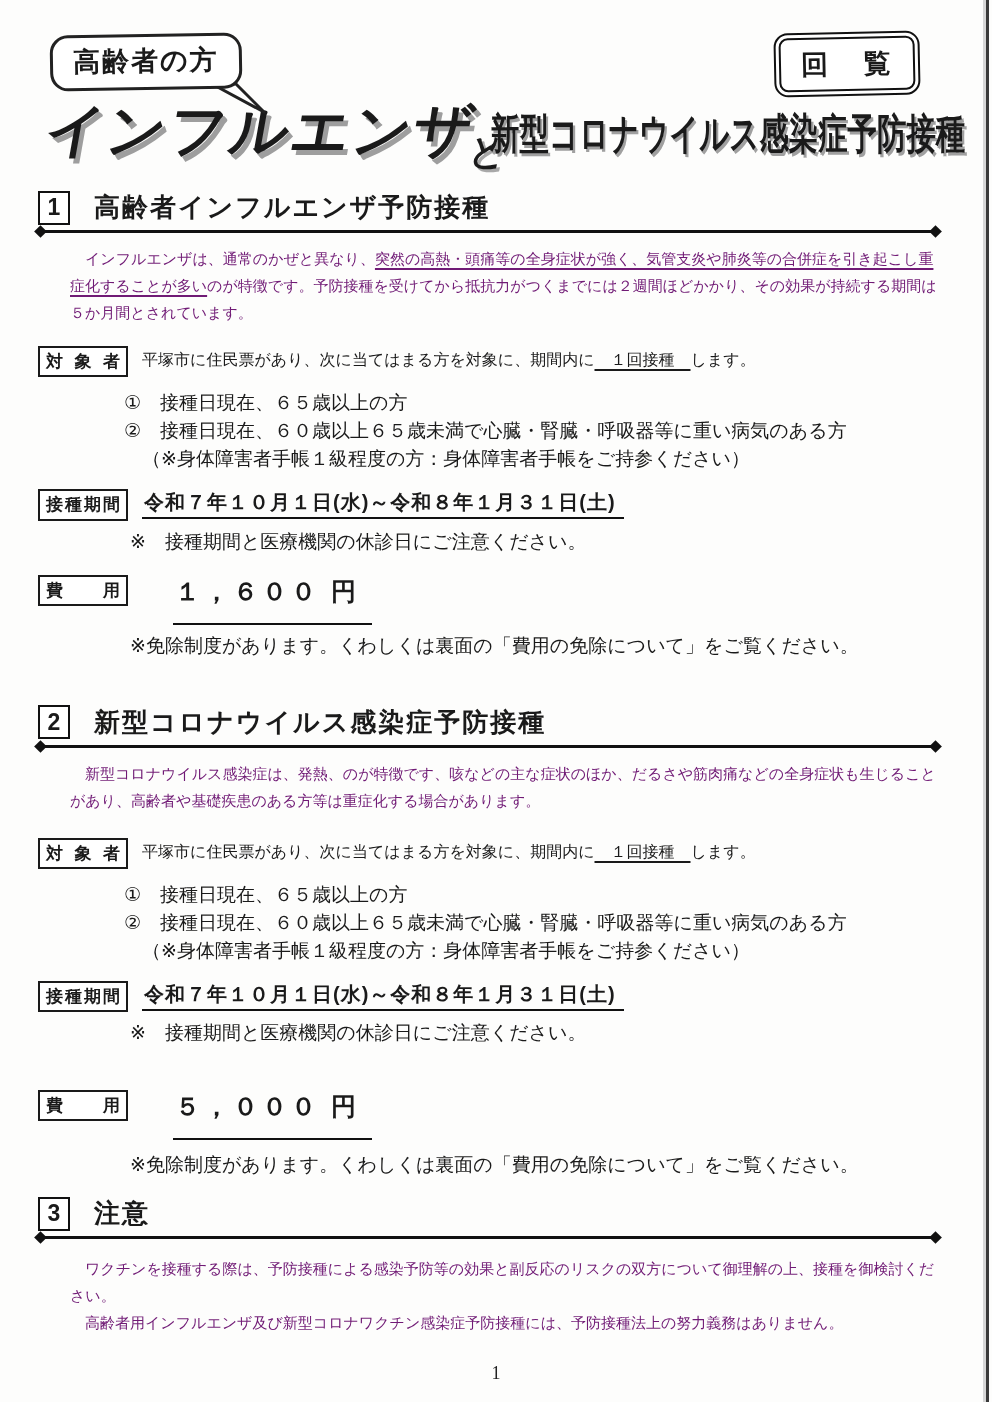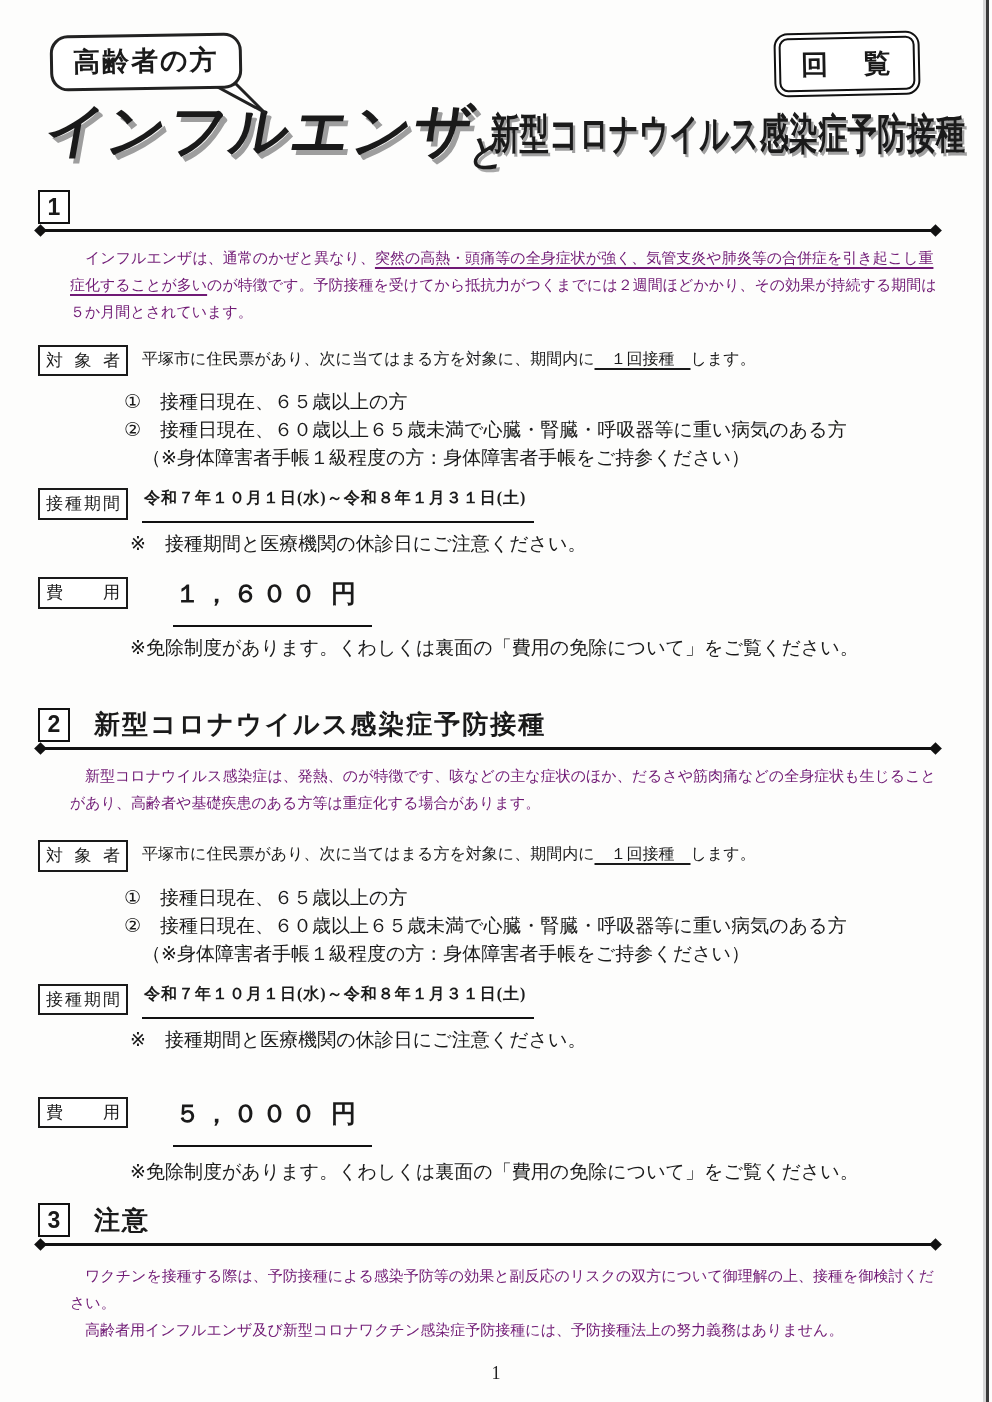--- a/index.html
+++ b/index.html
@@ -91,6 +91,7 @@
     <div class="sec1">
       <div class="sec-head">
         <span class="numbox">1</span>
+        <span class="sec-title">高齢者インフルエンザ予防接種</span>
       </div>
       <div class="rule"></div>
       <p class="para"><span>　インフルエンザは、通常のかぜと異なり、</span><span class="u">突然の高熱・頭痛等の全身症状が強く、気管支炎や肺炎等の合併症を引き起こし重症化することが多い</span><span>のが特徴です。予防接種を受けてから抵抗力がつくまでには２週間ほどかかり、その効果が持続する期間は５か月間とされています。</span></p>

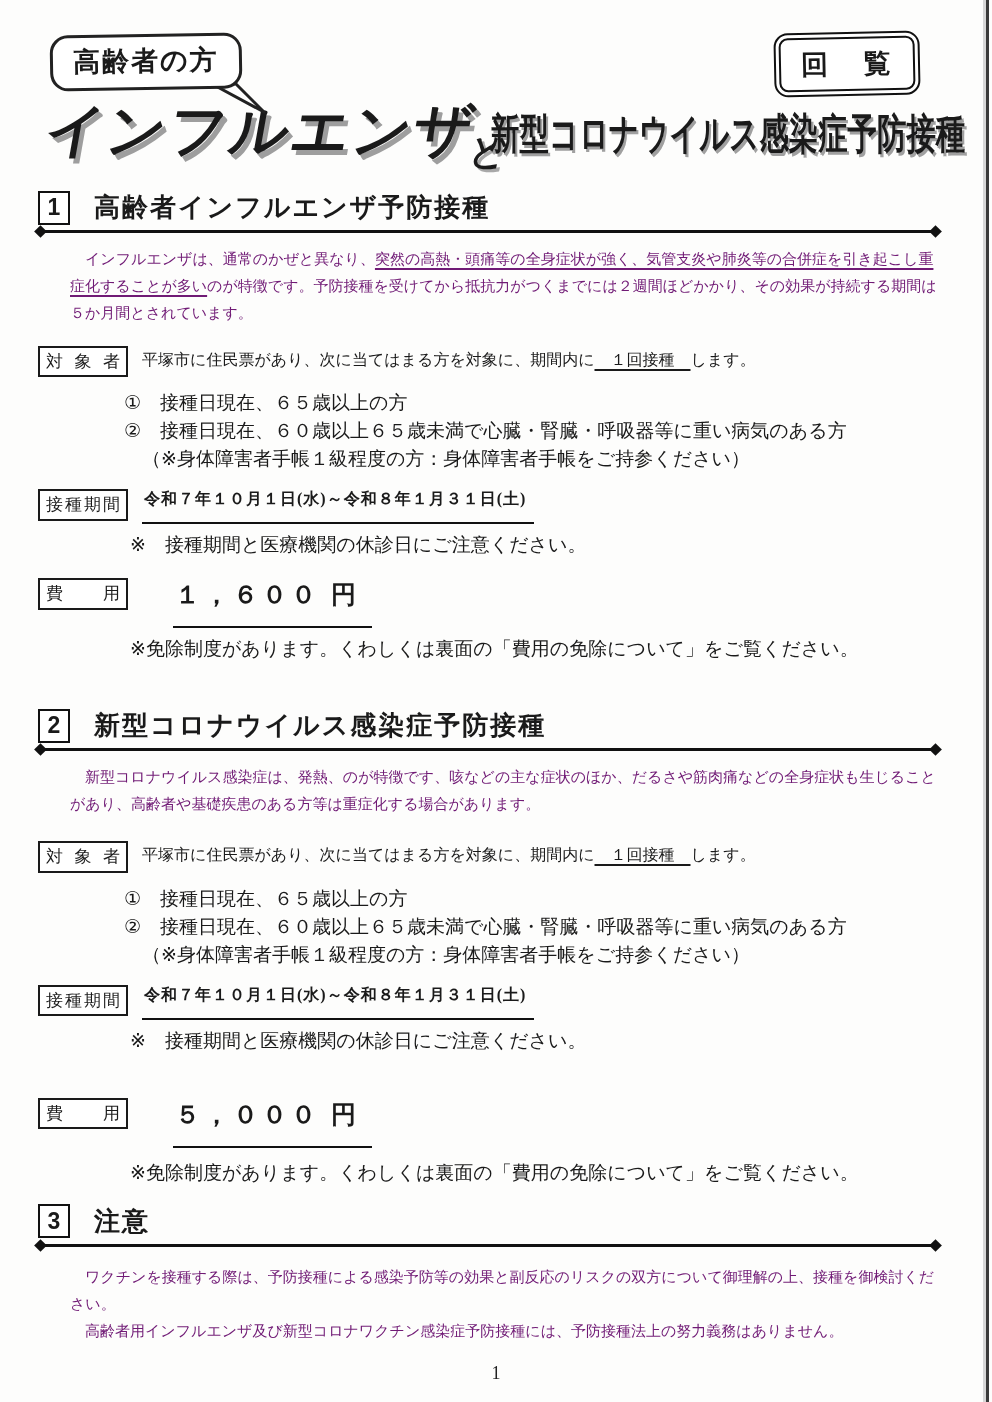--- a/index.html
+++ b/index.html
@@ -39,7 +39,7 @@
   .u { text-decoration:underline; text-decoration-thickness:1.5px; text-underline-offset:4px; }
 
   .row { display:flex; align-items:flex-start; gap:14px; }
-  .lbl { border:2px solid #1a1a1a; min-width:90px; padding:3px 6px; font-size:17px; font-weight:normal;
+  .lbl { border:2px solid #1a1a1a; min-width:90px; padding:3px 6px; font-size:17px; font-weight:bold;
          text-align:justify; text-align-last:justify; line-height:1.25; background:#fff; flex:0 0 auto; }
   .row-text { font-size:16px; line-height:1.55; padding-top:2px; }
 

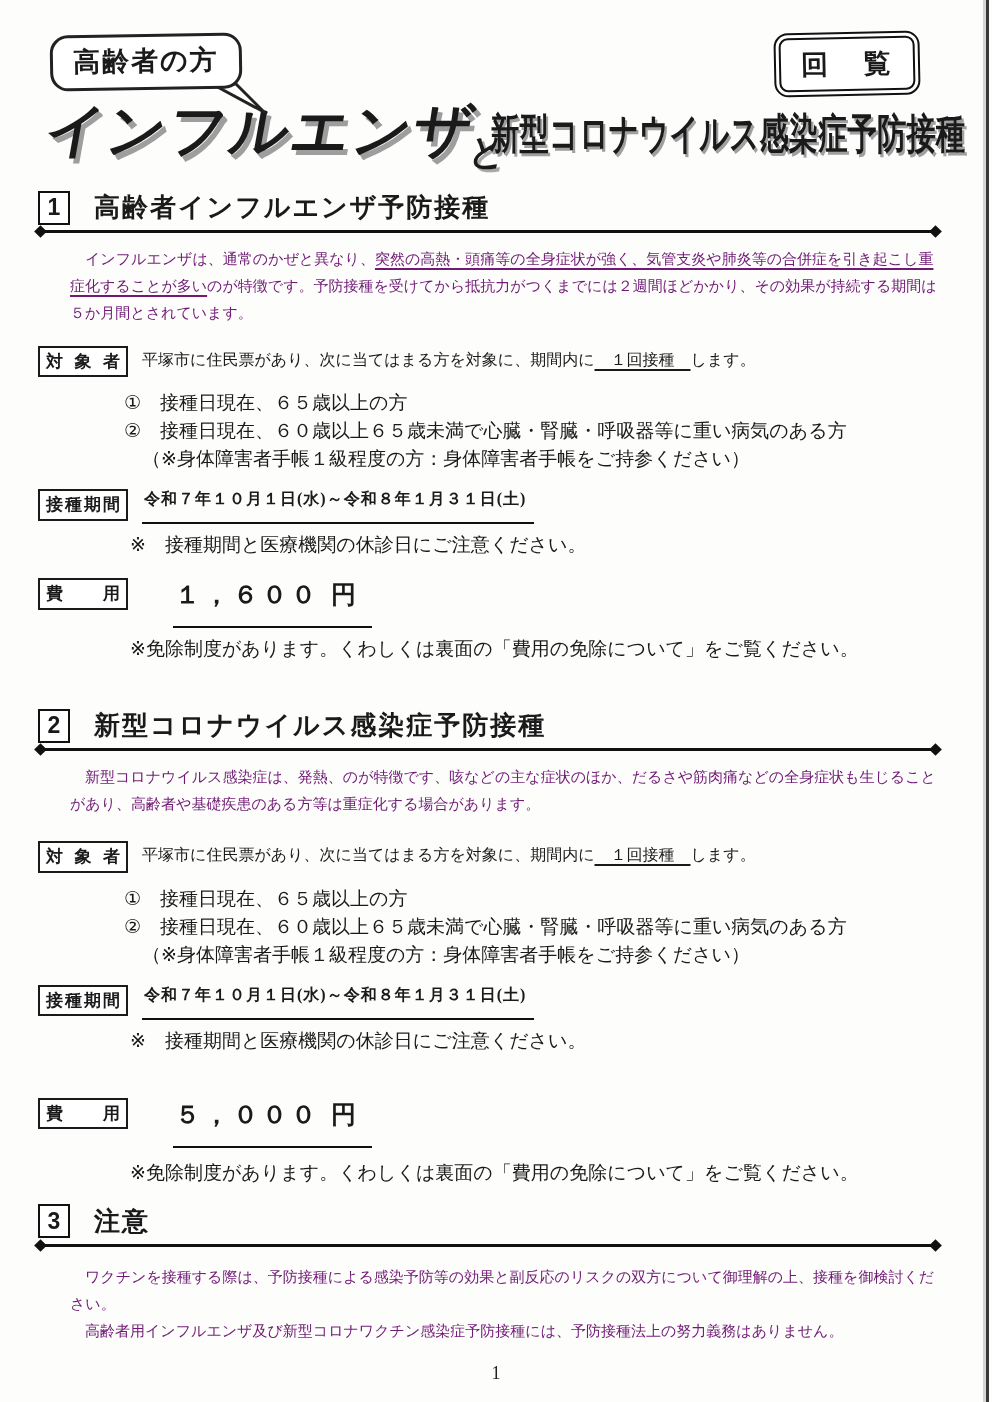--- a/index.html
+++ b/index.html
@@ -49,8 +49,8 @@
   .mt-target { margin-top:20px; }
   .mt-period { margin-top:16px; }
   .mt-fee    { margin-top:20px; }
-  .period-val { font-size:16px; font-weight:bold; border-bottom:2.5px solid #111;
-                padding:0 8px 12px 2px; letter-spacing:1px; white-space:nowrap;font-family:Liberation Serif, serif; }
+  .period-val { font-size:20px; font-weight:bold; border-bottom:2.5px solid #111;
+                padding:0 8px 1px 2px; letter-spacing:1px; white-space:nowrap; }
   .fee-val { font-size:25px; font-weight:bold; border-bottom:2.5px solid #111;
              padding:0 12px 15px 2px; letter-spacing:4px; white-space:nowrap;margin-left:31px; }
   .note { font-size:19px; margin:8px 0 0 92px; }

